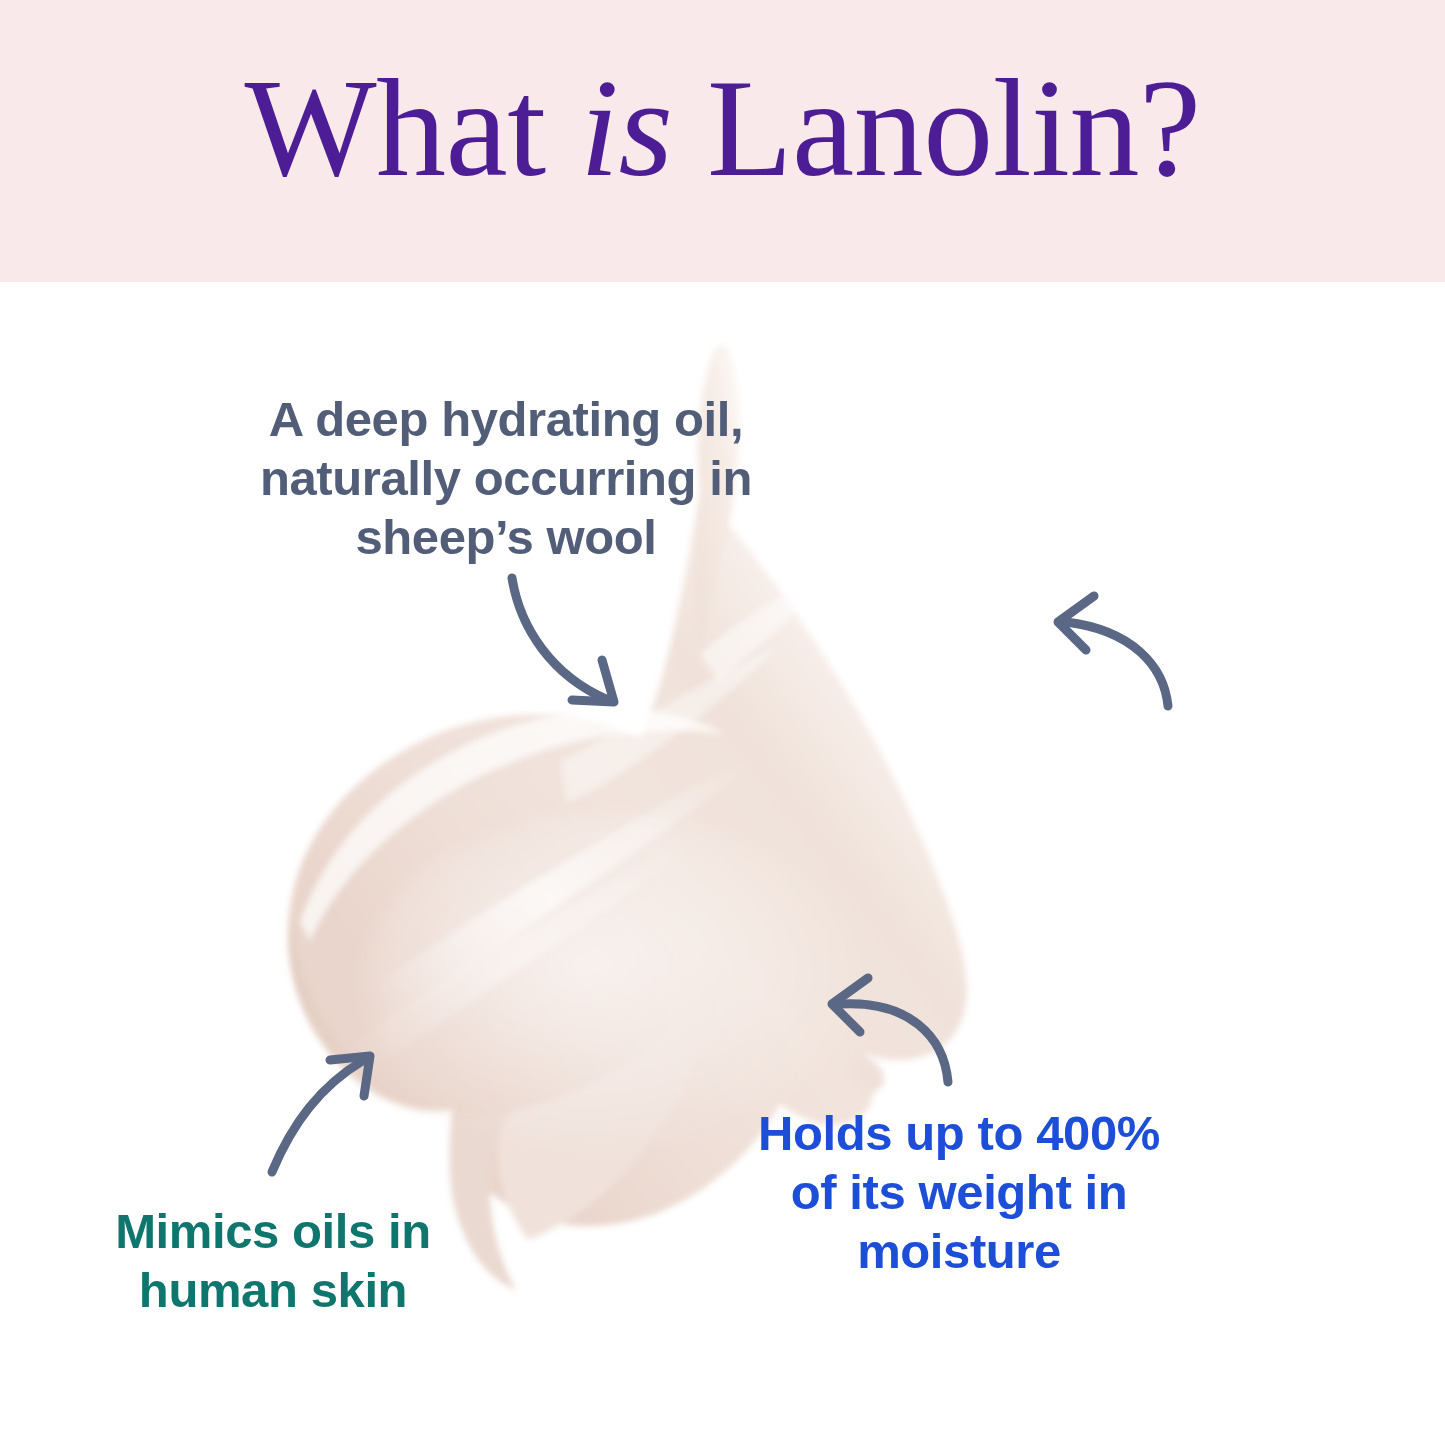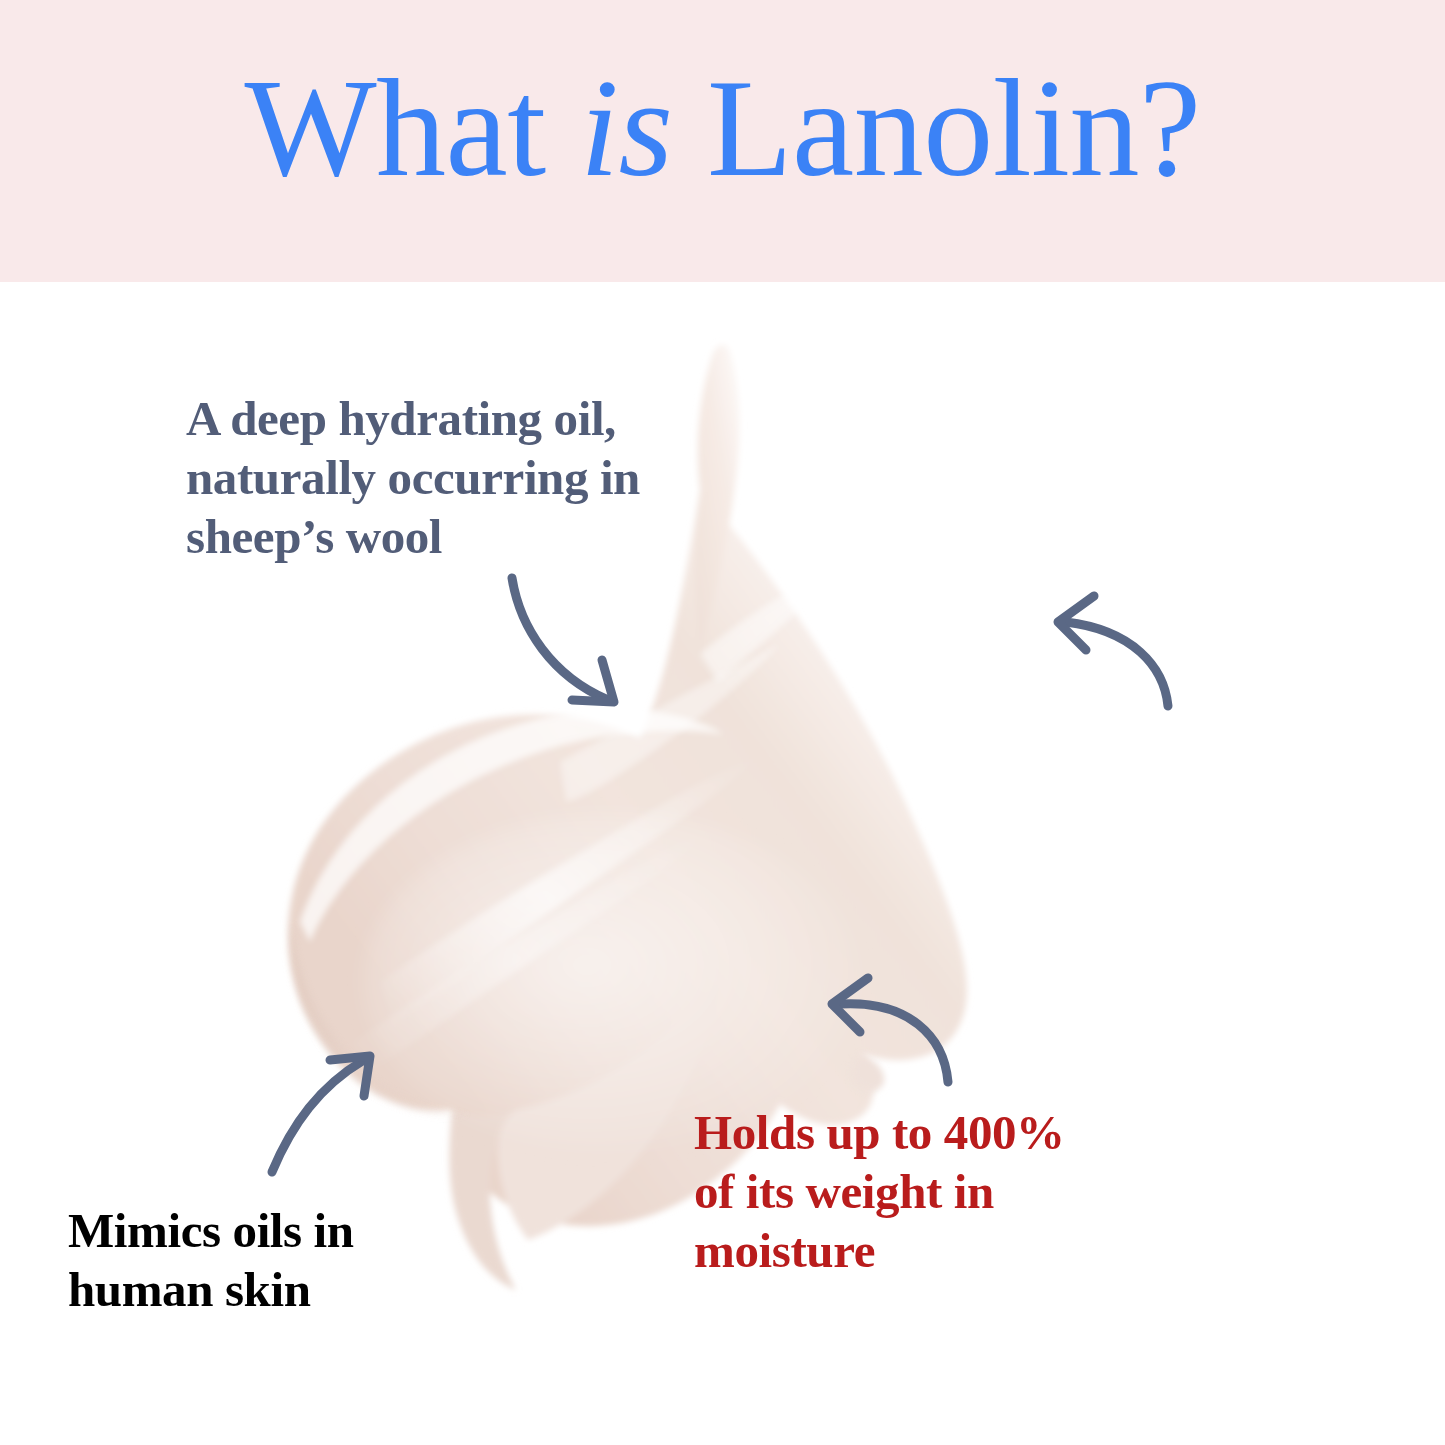--- a/index.html
+++ b/index.html
@@ -56,7 +56,7 @@
 <div id="stage">
 
   <div id="header-band" style="background: rgb(249, 233, 234);"></div>
-  <div id="page-title" style="color: #3b82f6;"><span>What </span><span class="em">is</span><span> Lanolin?</span></div>
+  <div id="page-title" style="color: #4c1d95;"><span>What </span><span class="em">is</span><span> Lanolin?</span></div>
 
   <div id="swatch-layer">
     <svg width="1445" height="1163" viewBox="0 0 1445 1163">

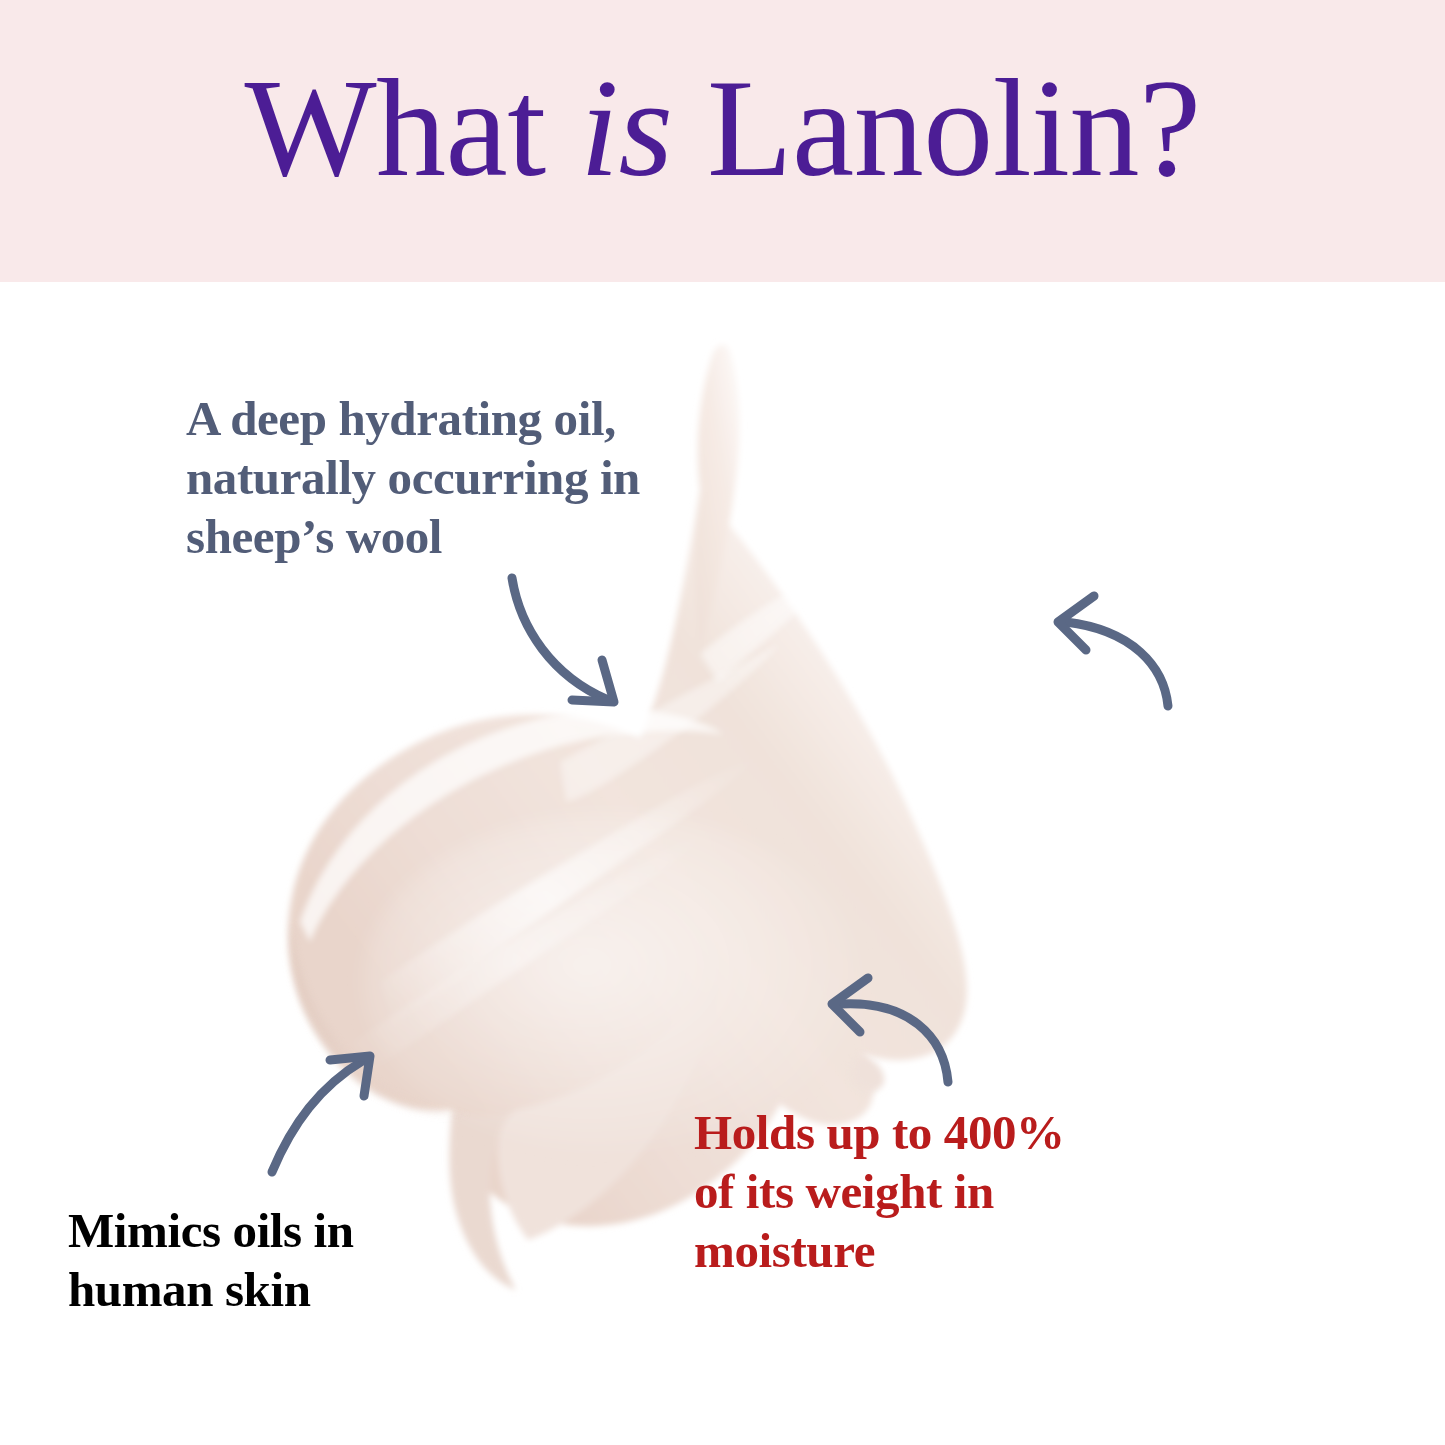--- a/index.html
+++ b/index.html
@@ -36,10 +36,10 @@
   .anno{
     position:absolute;
     color:#525d78;
-    font-family:Liberation Serif, serif;
+    font-family:Liberation Sans, sans-serif;
     font-weight:700;
     line-height:1.20;
-    text-align:left;
+    text-align:center;
     white-space:pre-line;
     letter-spacing:-0.4px;
   }

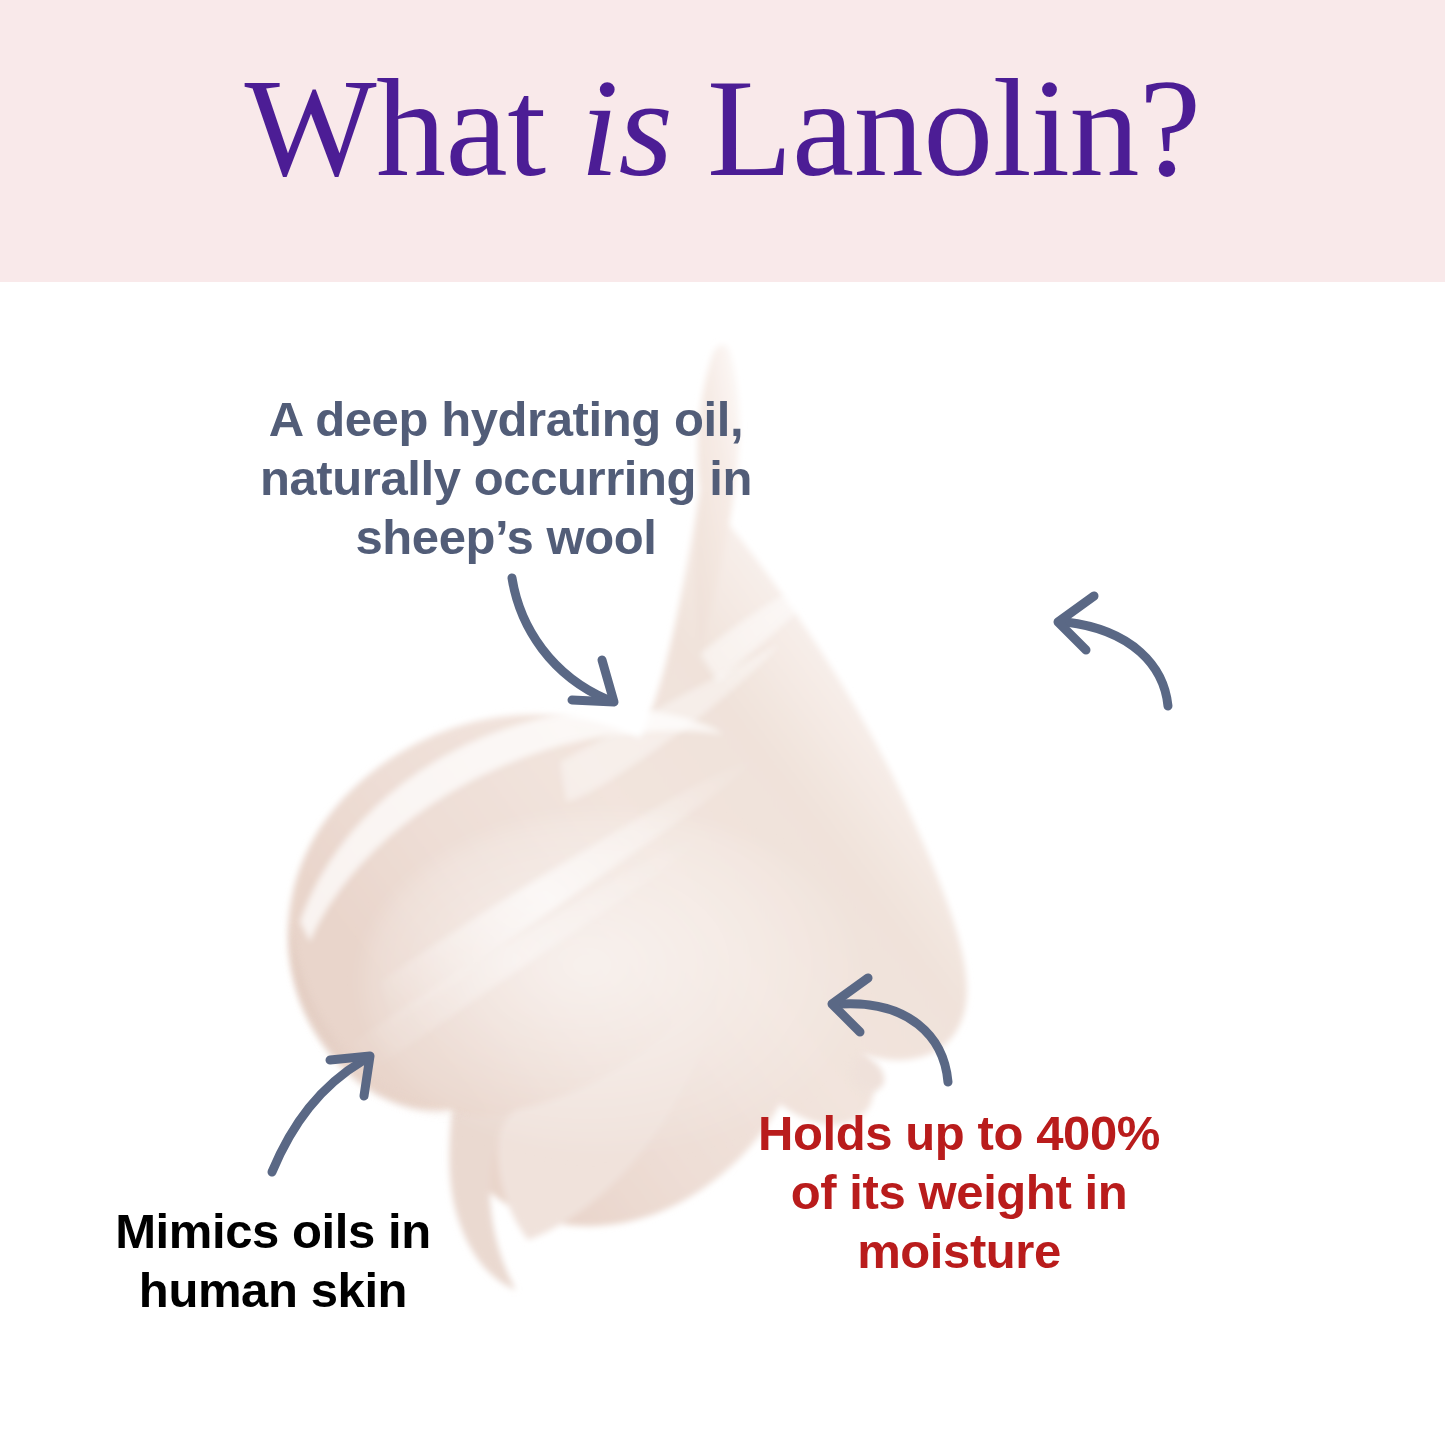--- a/index.html
+++ b/index.html
@@ -192,7 +192,7 @@
 sheep’s wool</div>
 
 
-  <div class="anno" id="anno-holds" style="color: #b91c1c;">Holds up to 400%
+  <div class="anno" id="anno-holds" style="color: #1d4ed8;">Holds up to 400%
 of its weight in
 moisture</div>
 

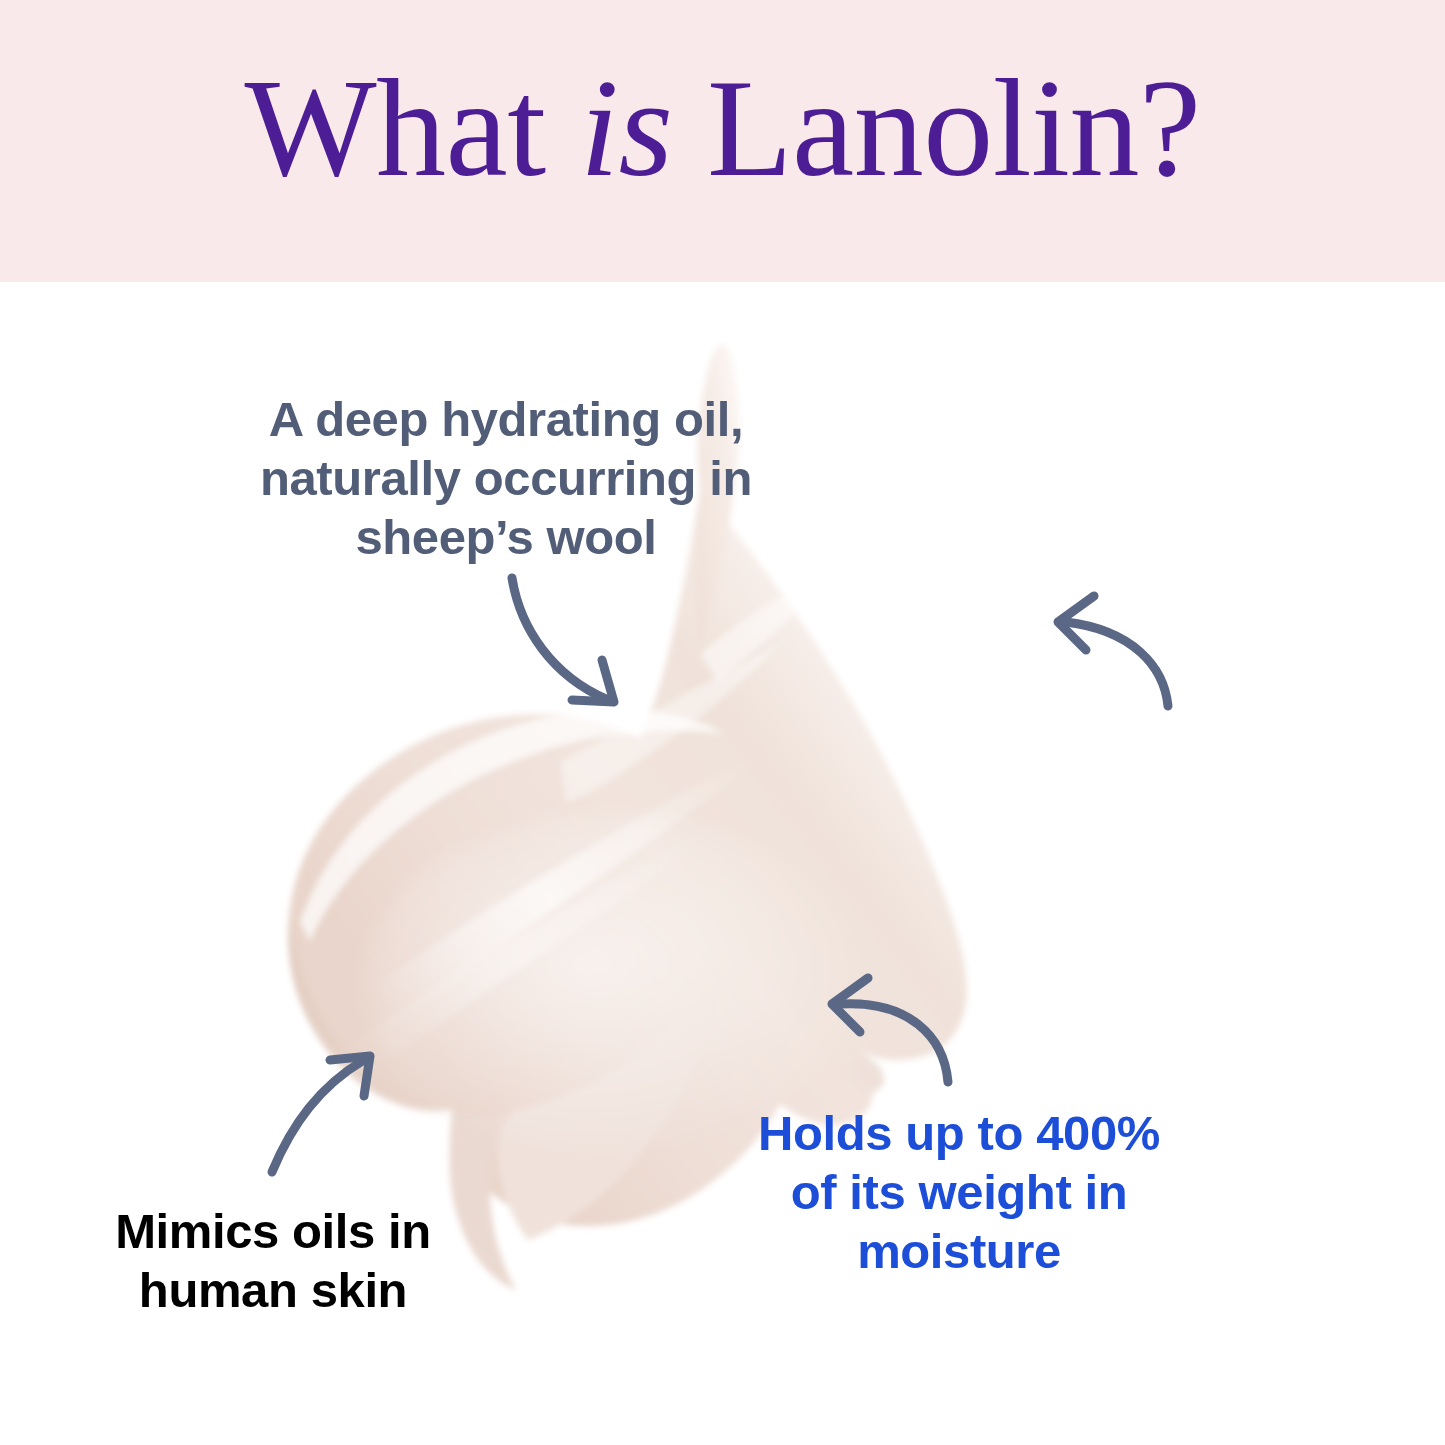--- a/index.html
+++ b/index.html
@@ -196,7 +196,7 @@
 of its weight in
 moisture</div>
 
-  <div class="anno" id="anno-mimics" style="color: #000000;">Mimics oils in
+  <div class="anno" id="anno-mimics" style="color: #0f766e;">Mimics oils in
 human skin</div>
 
 </div>

